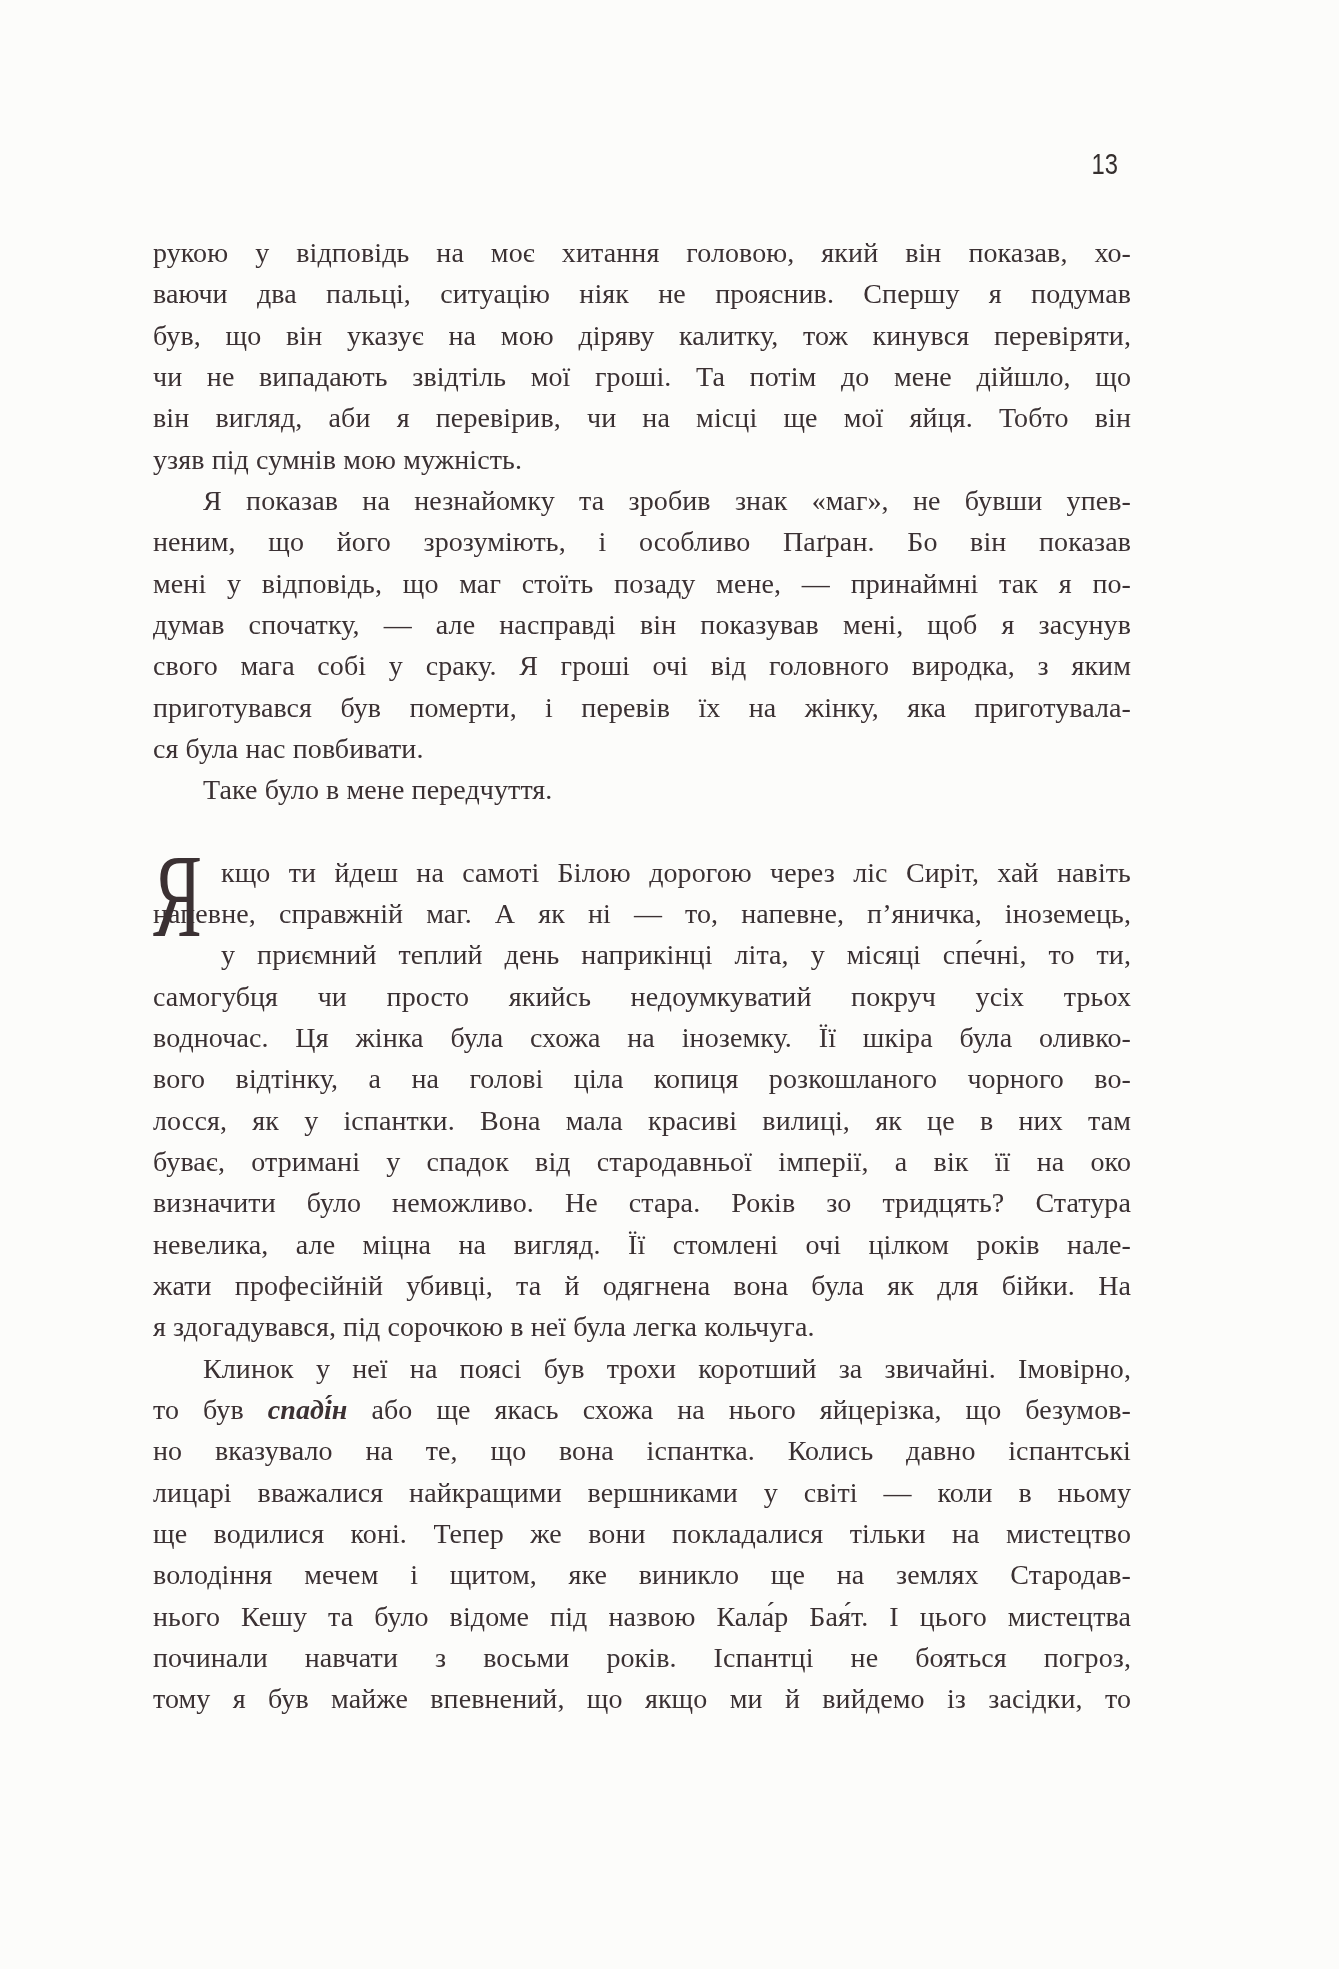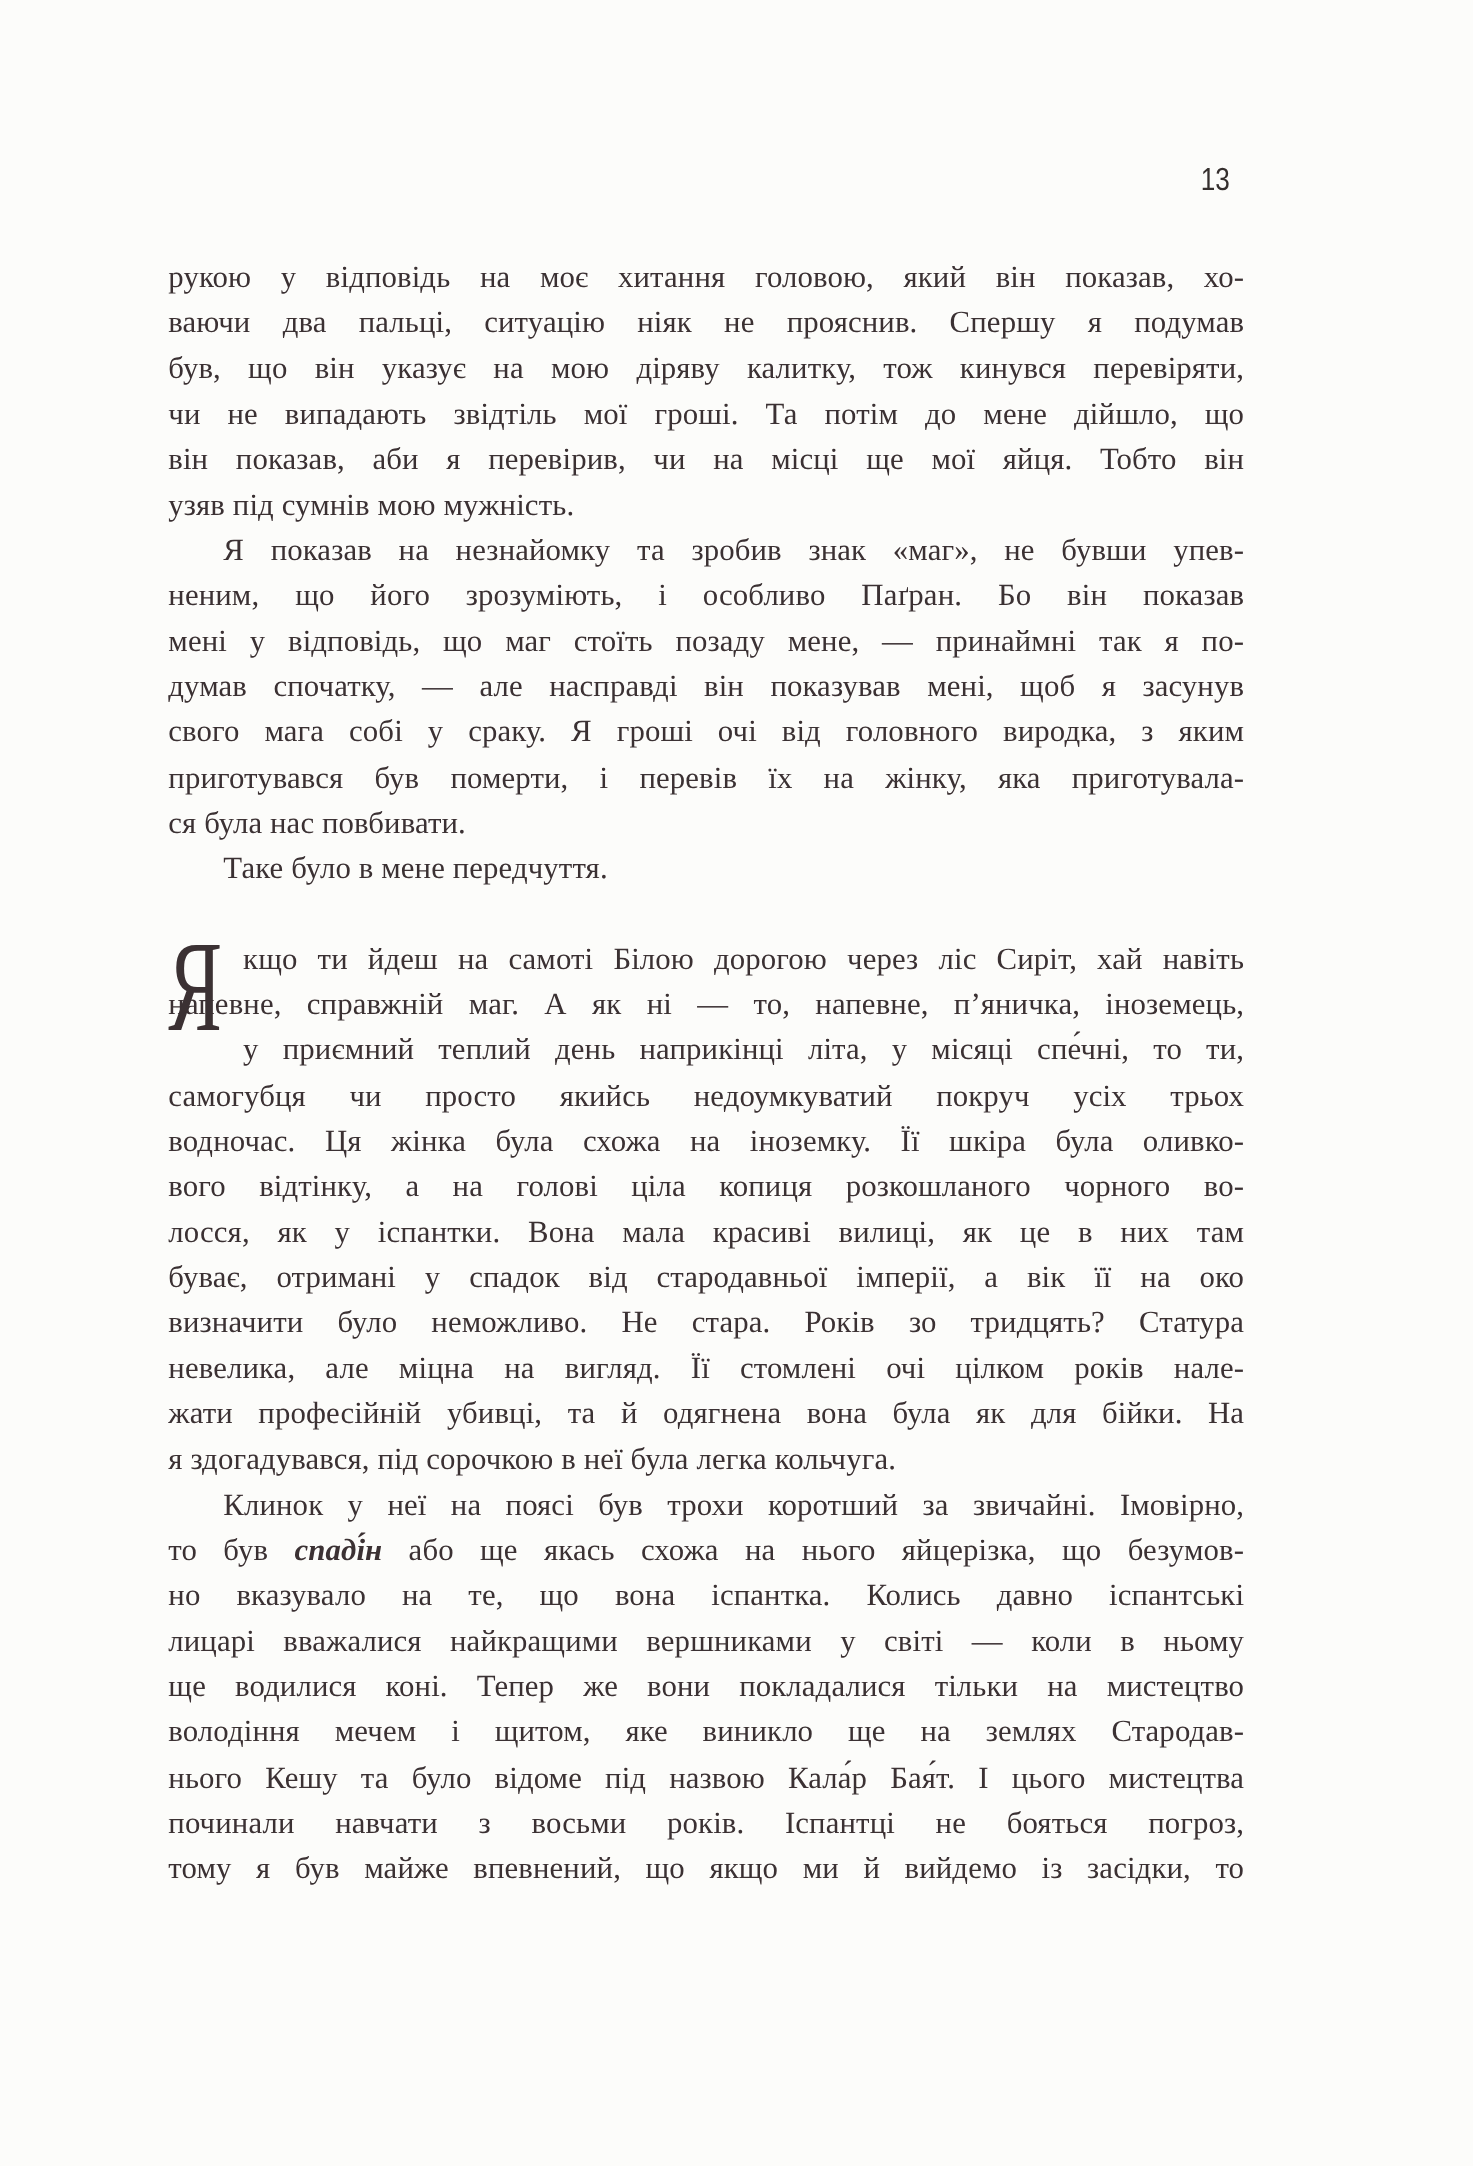--- a/index.html
+++ b/index.html
@@ -73,7 +73,7 @@
         <div class="line">ваючи два пальці, ситуацію ніяк не прояснив. Спершу я подумав</div>
         <div class="line">був, що він указує на мою діряву калитку, тож кинувся перевіряти,</div>
         <div class="line">чи не випадають звідтіль мої гроші. Та потім до мене дійшло, що</div>
-        <div class="line">він показав, аби я перевірив, чи на місці ще мої яйця. Тобто він</div>
+        <div class="line">він вигляд, аби я перевірив, чи на місці ще мої яйця. Тобто він</div>
         <div class="line para-end">узяв під сумнів мою мужність.</div>
       </div>
       <div class="paragraph">

